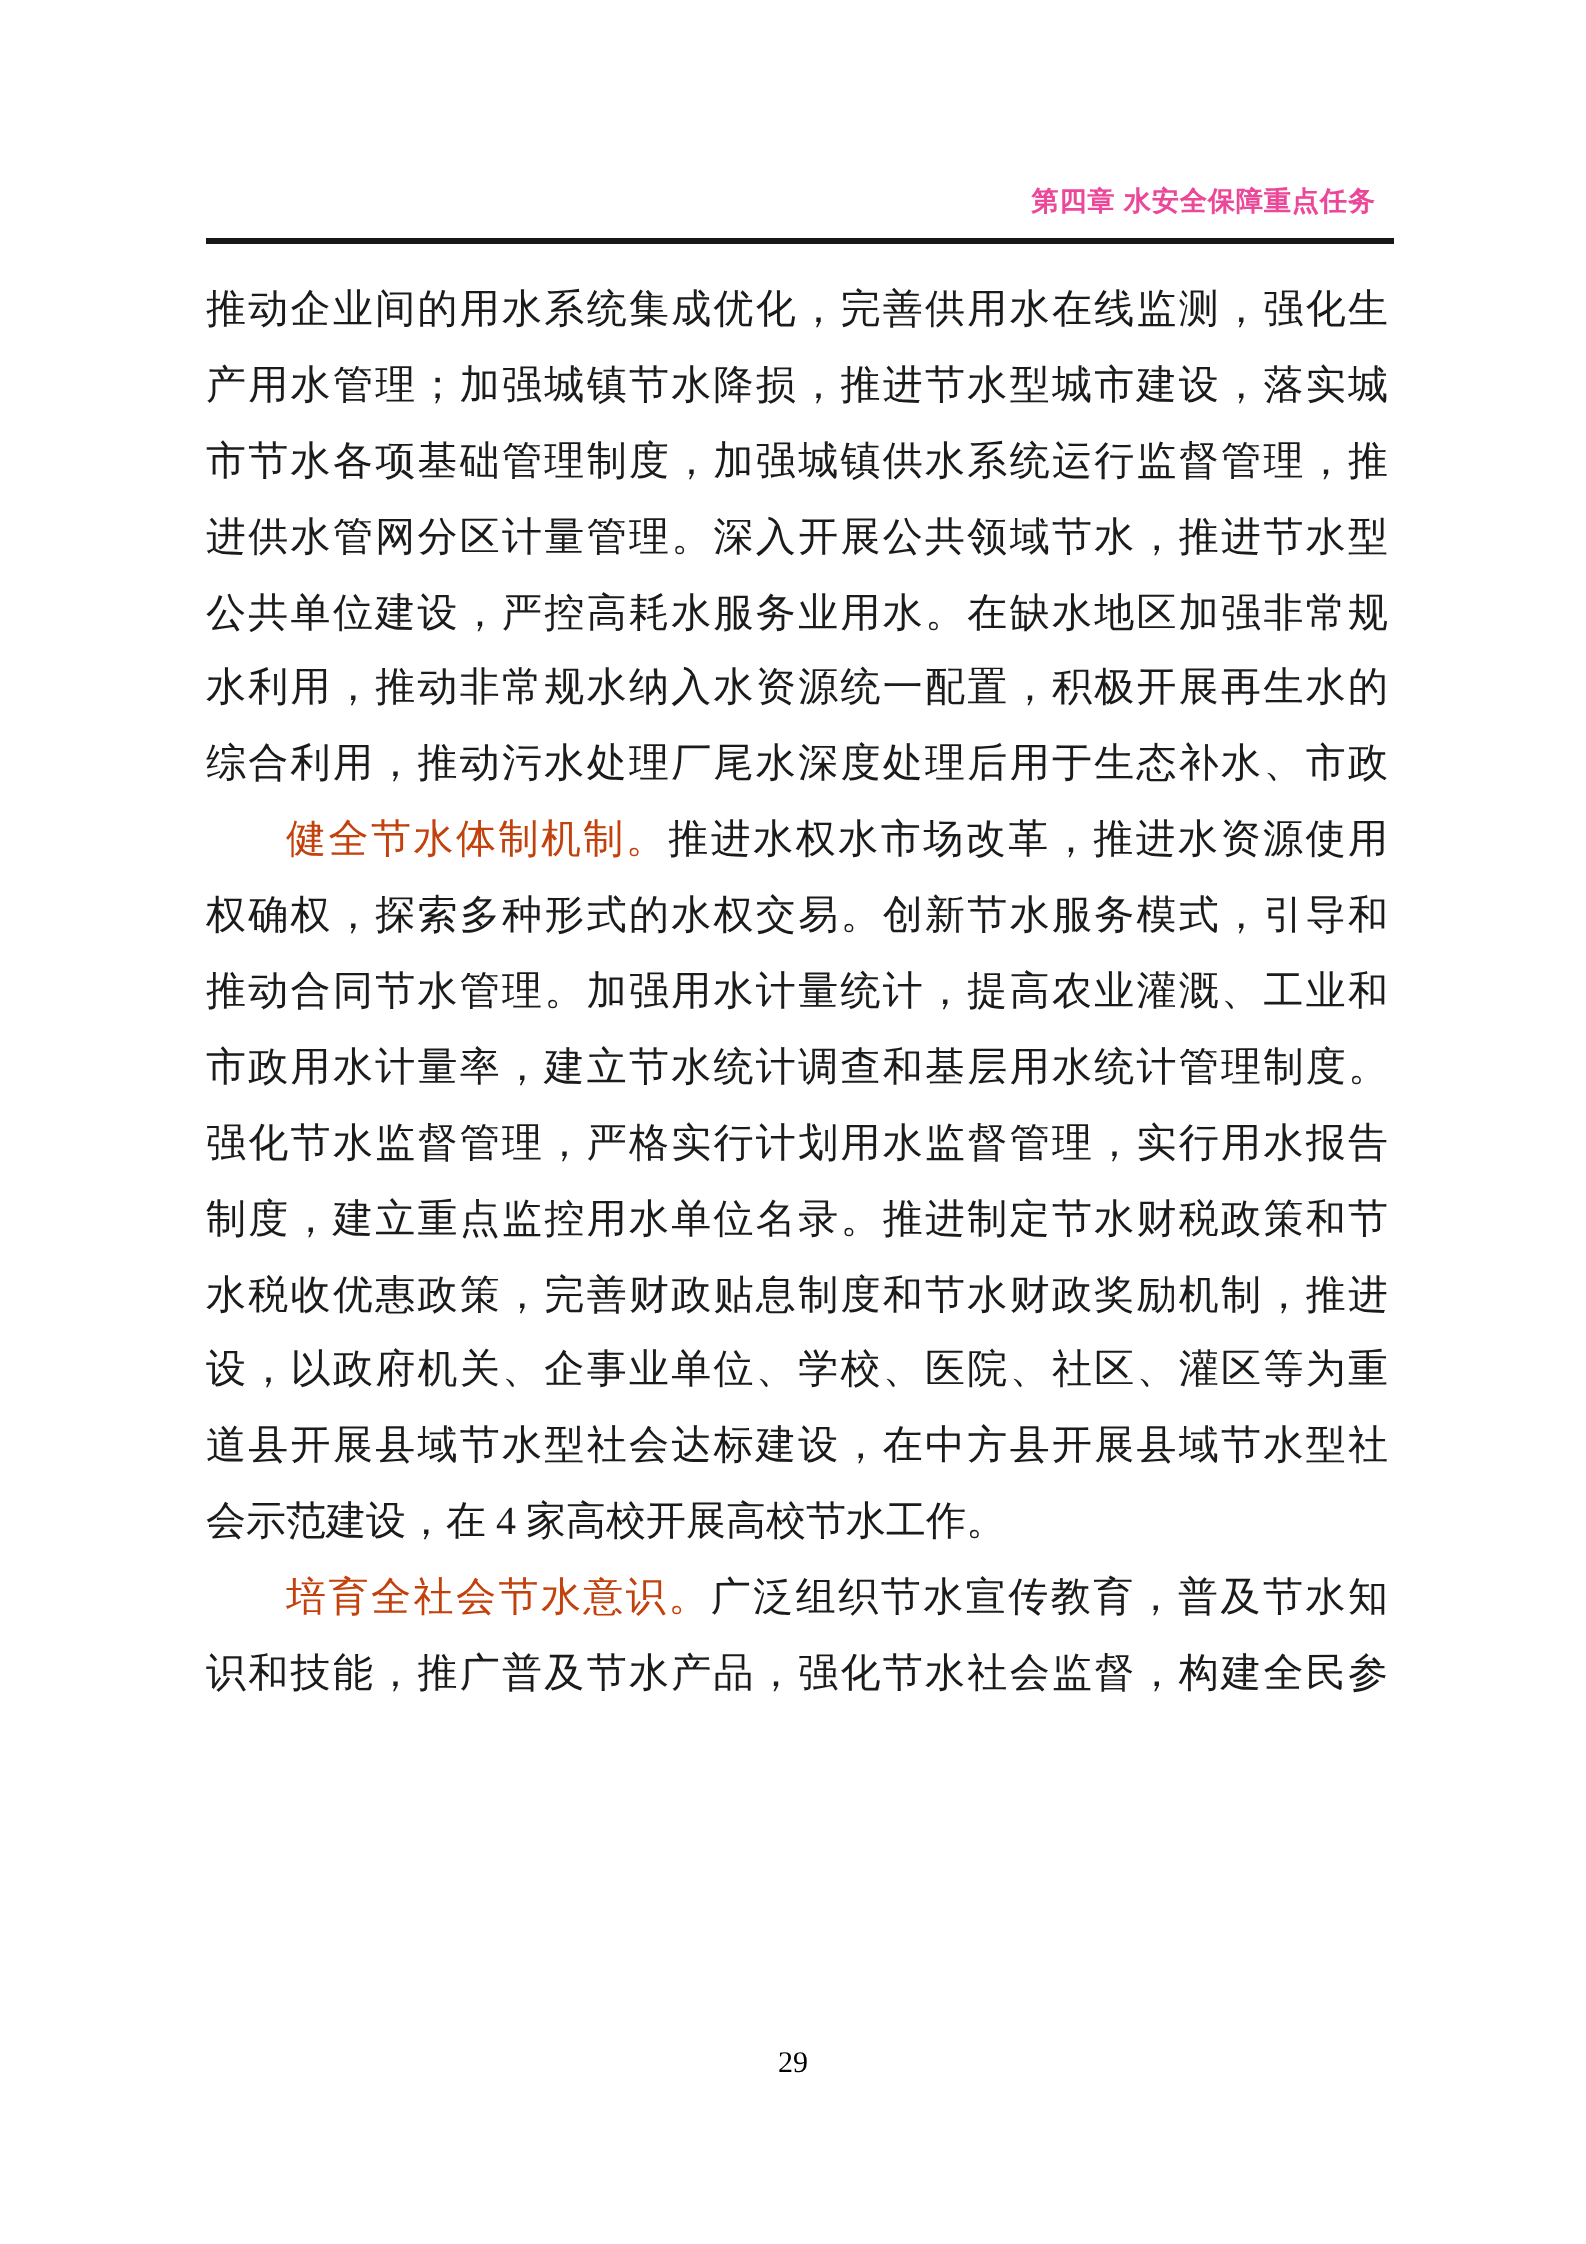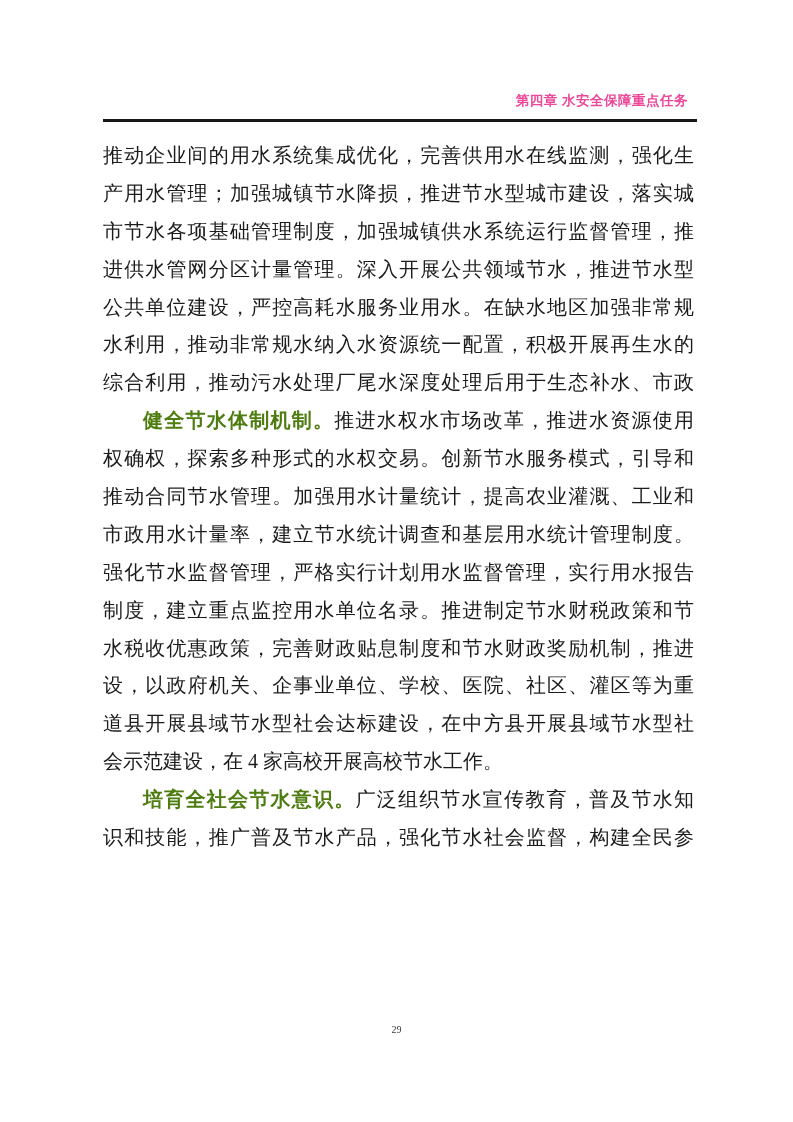--- a/index.html
+++ b/index.html
@@ -59,8 +59,8 @@
   }
   .lead {
     font-family: "Liberation Sans", sans-serif;
-    font-weight: 700;
-    color: #4d7c0f;
+    font-weight: 400;
+    color: #c2410c;
   }
   .page-number {
     position: absolute;

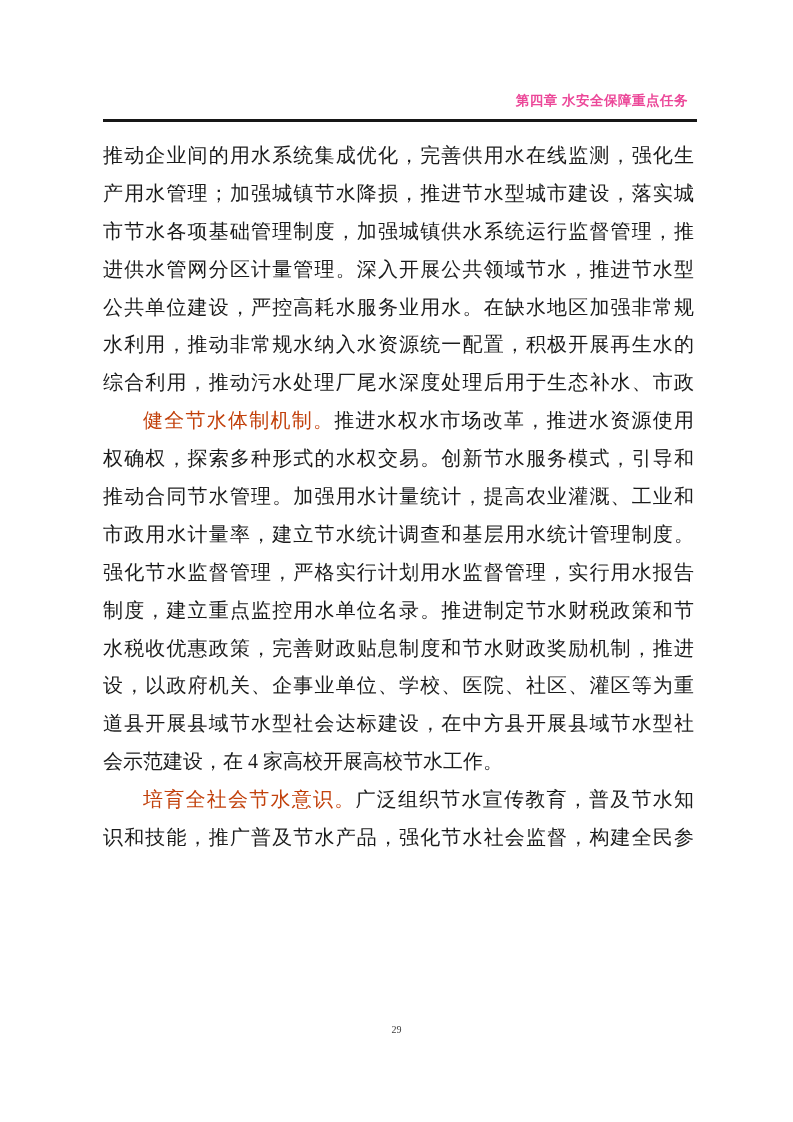--- a/index.html
+++ b/index.html
@@ -68,8 +68,8 @@
     left: 0;
     width: 100%;
     text-align: center;
-    font-size: 10px;
-    color: #404040;
+    font-size: 15px;
+    color: #000000;
     font-family: "Liberation Serif", serif;
   }
 </style>

